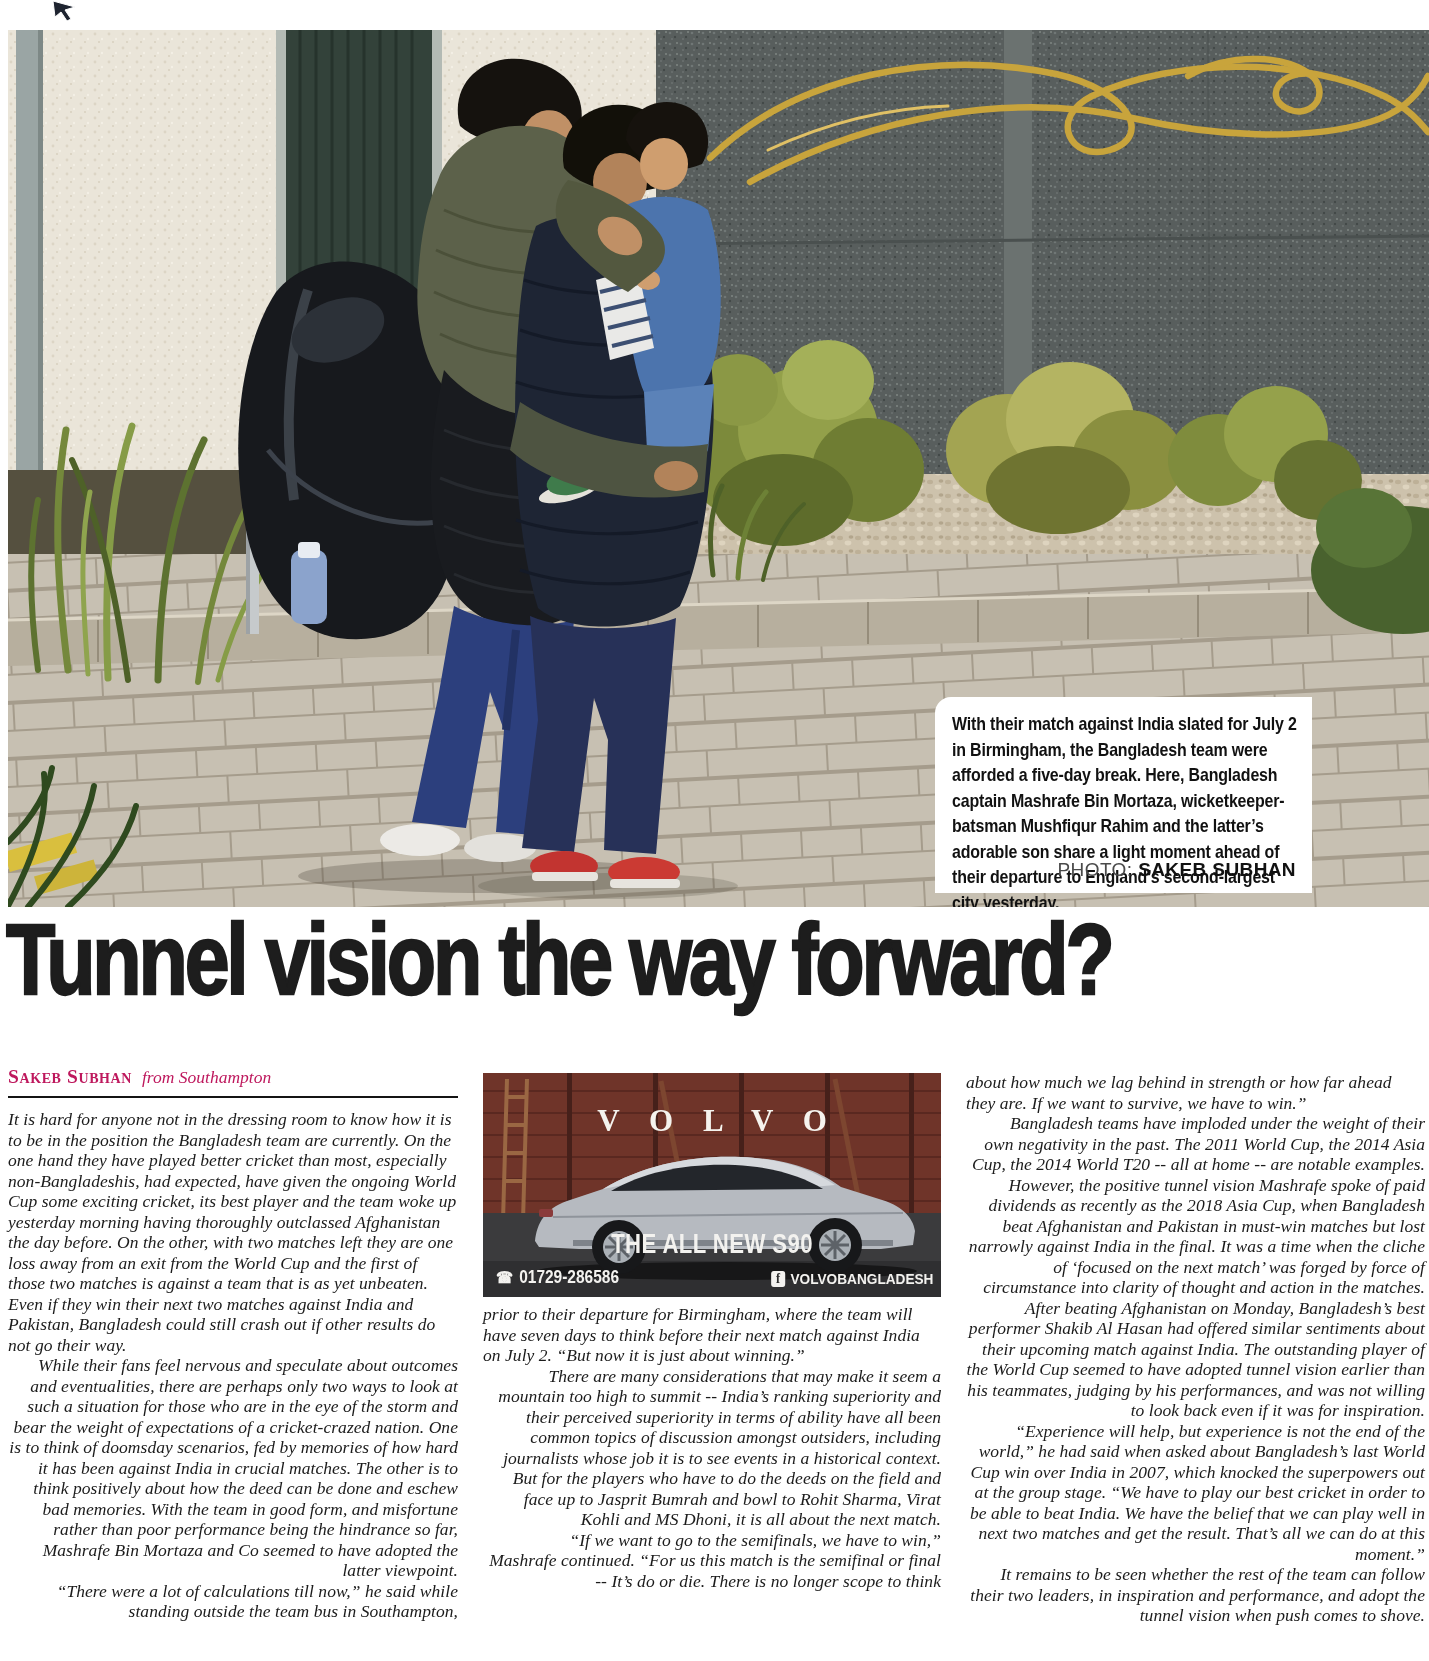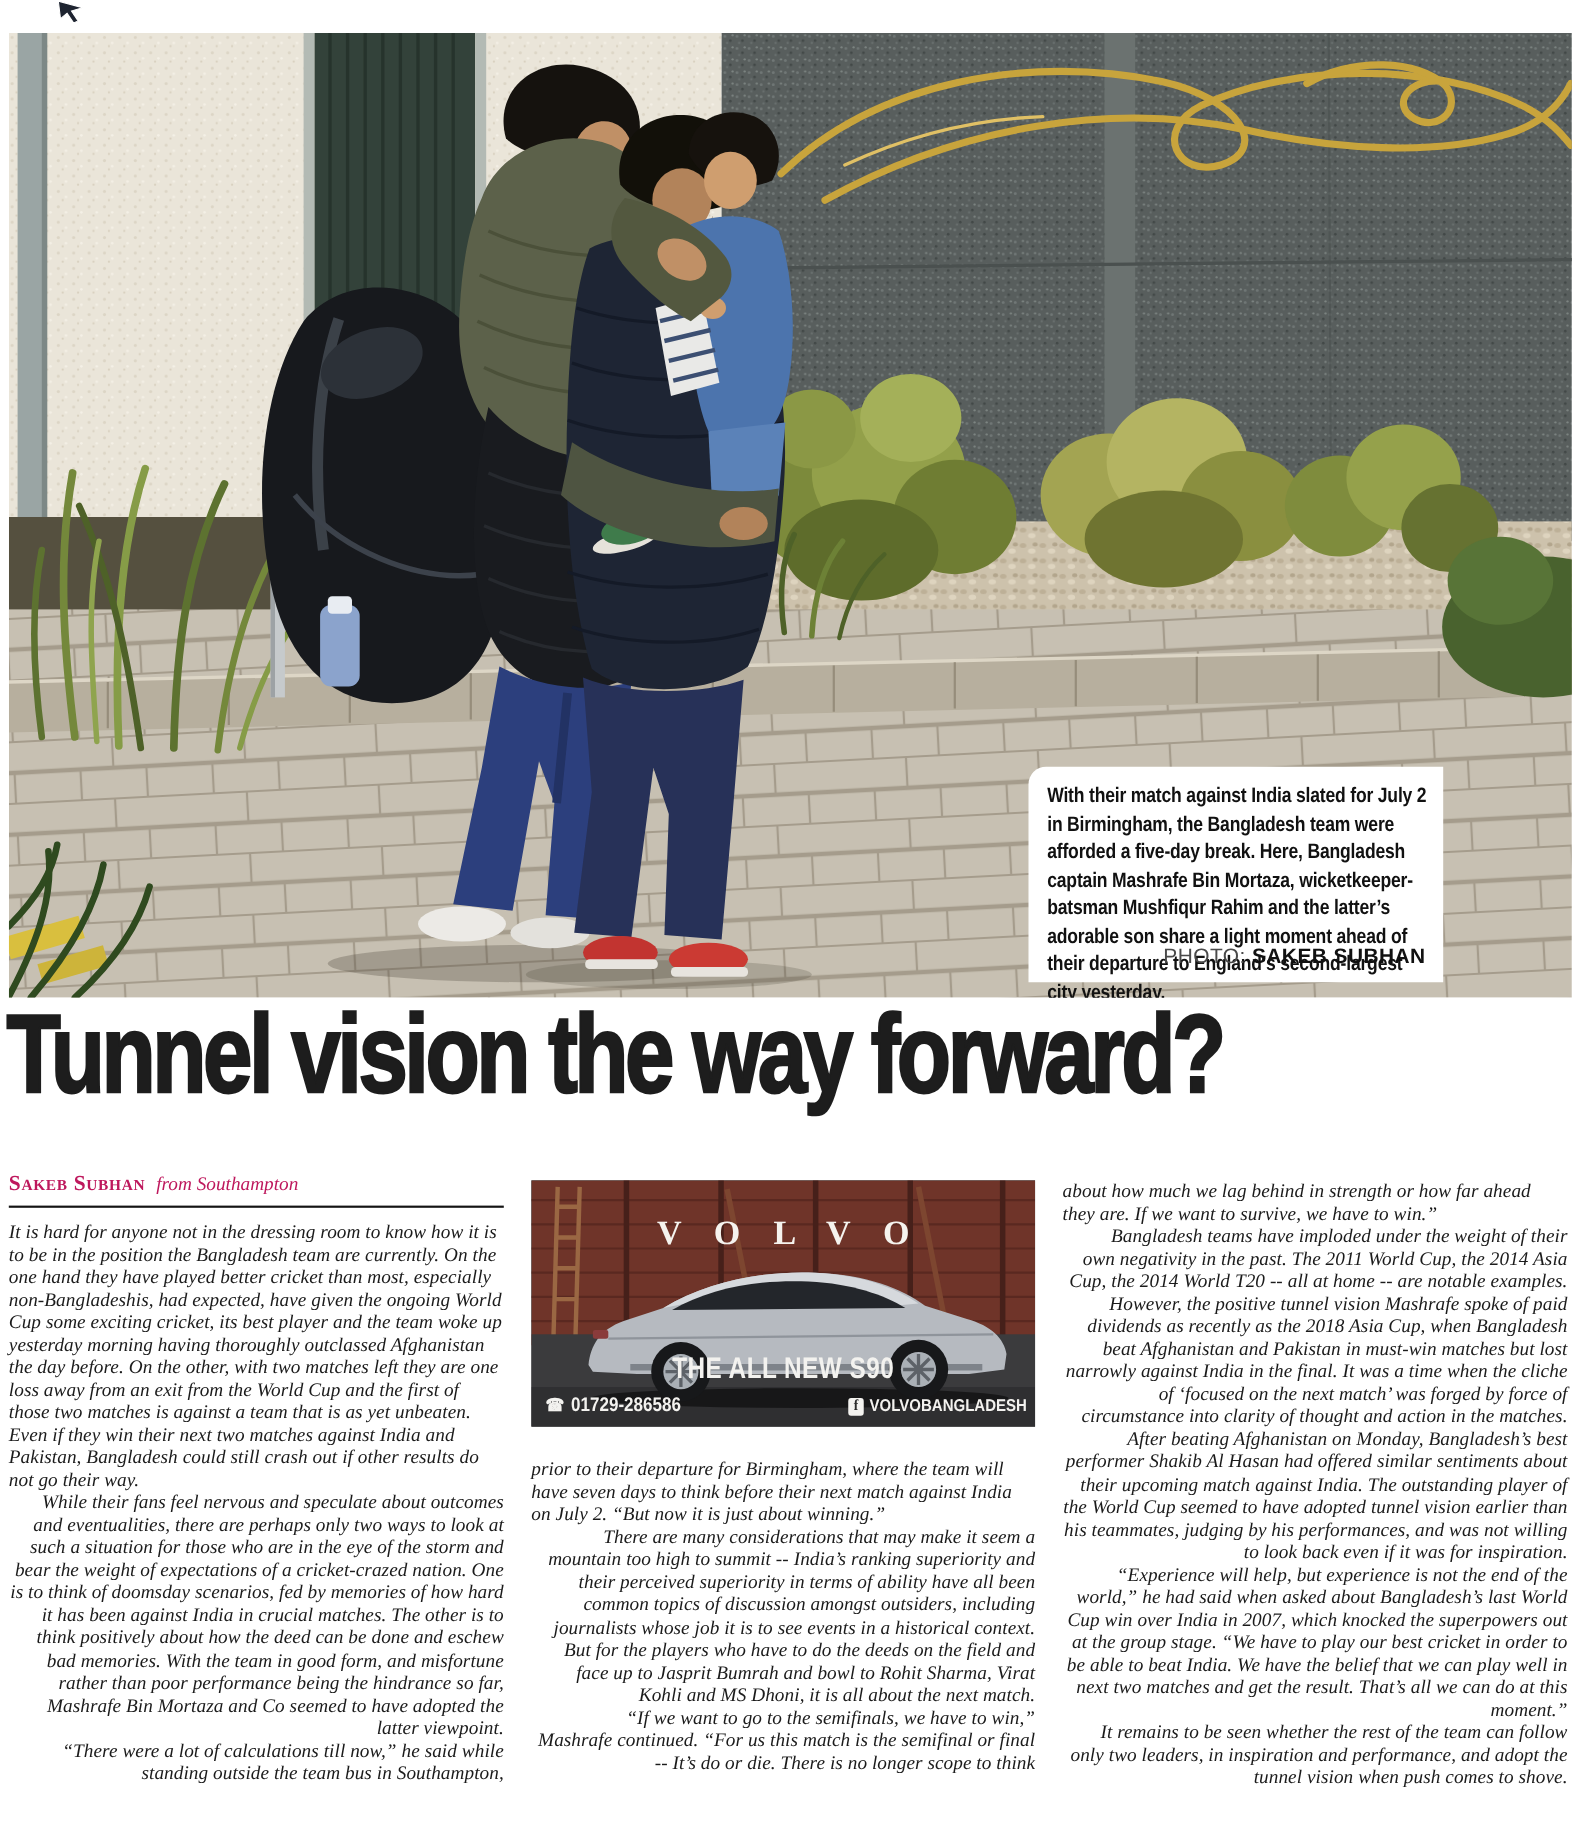--- a/index.html
+++ b/index.html
@@ -49,7 +49,7 @@
   .col3 p.body:first-child { margin-top:2px; }
 
   
-  .ad { position:relative; width:458px; height:224px; margin:9px 0 28px 0; overflow:hidden; background:#3b3b3d; }
+  .ad { position:relative; width:458px; height:224px; margin:9px 0 7px 0; overflow:hidden; background:#3b3b3d; }
   .ad svg { position:absolute; left:0; top:0; width:100%; height:100%; }
   .ad-brand { position:absolute; left:0; right:0; top:30px; text-align:center;
               font-family:"Liberation Serif", serif; font-weight:700; font-size:31px;

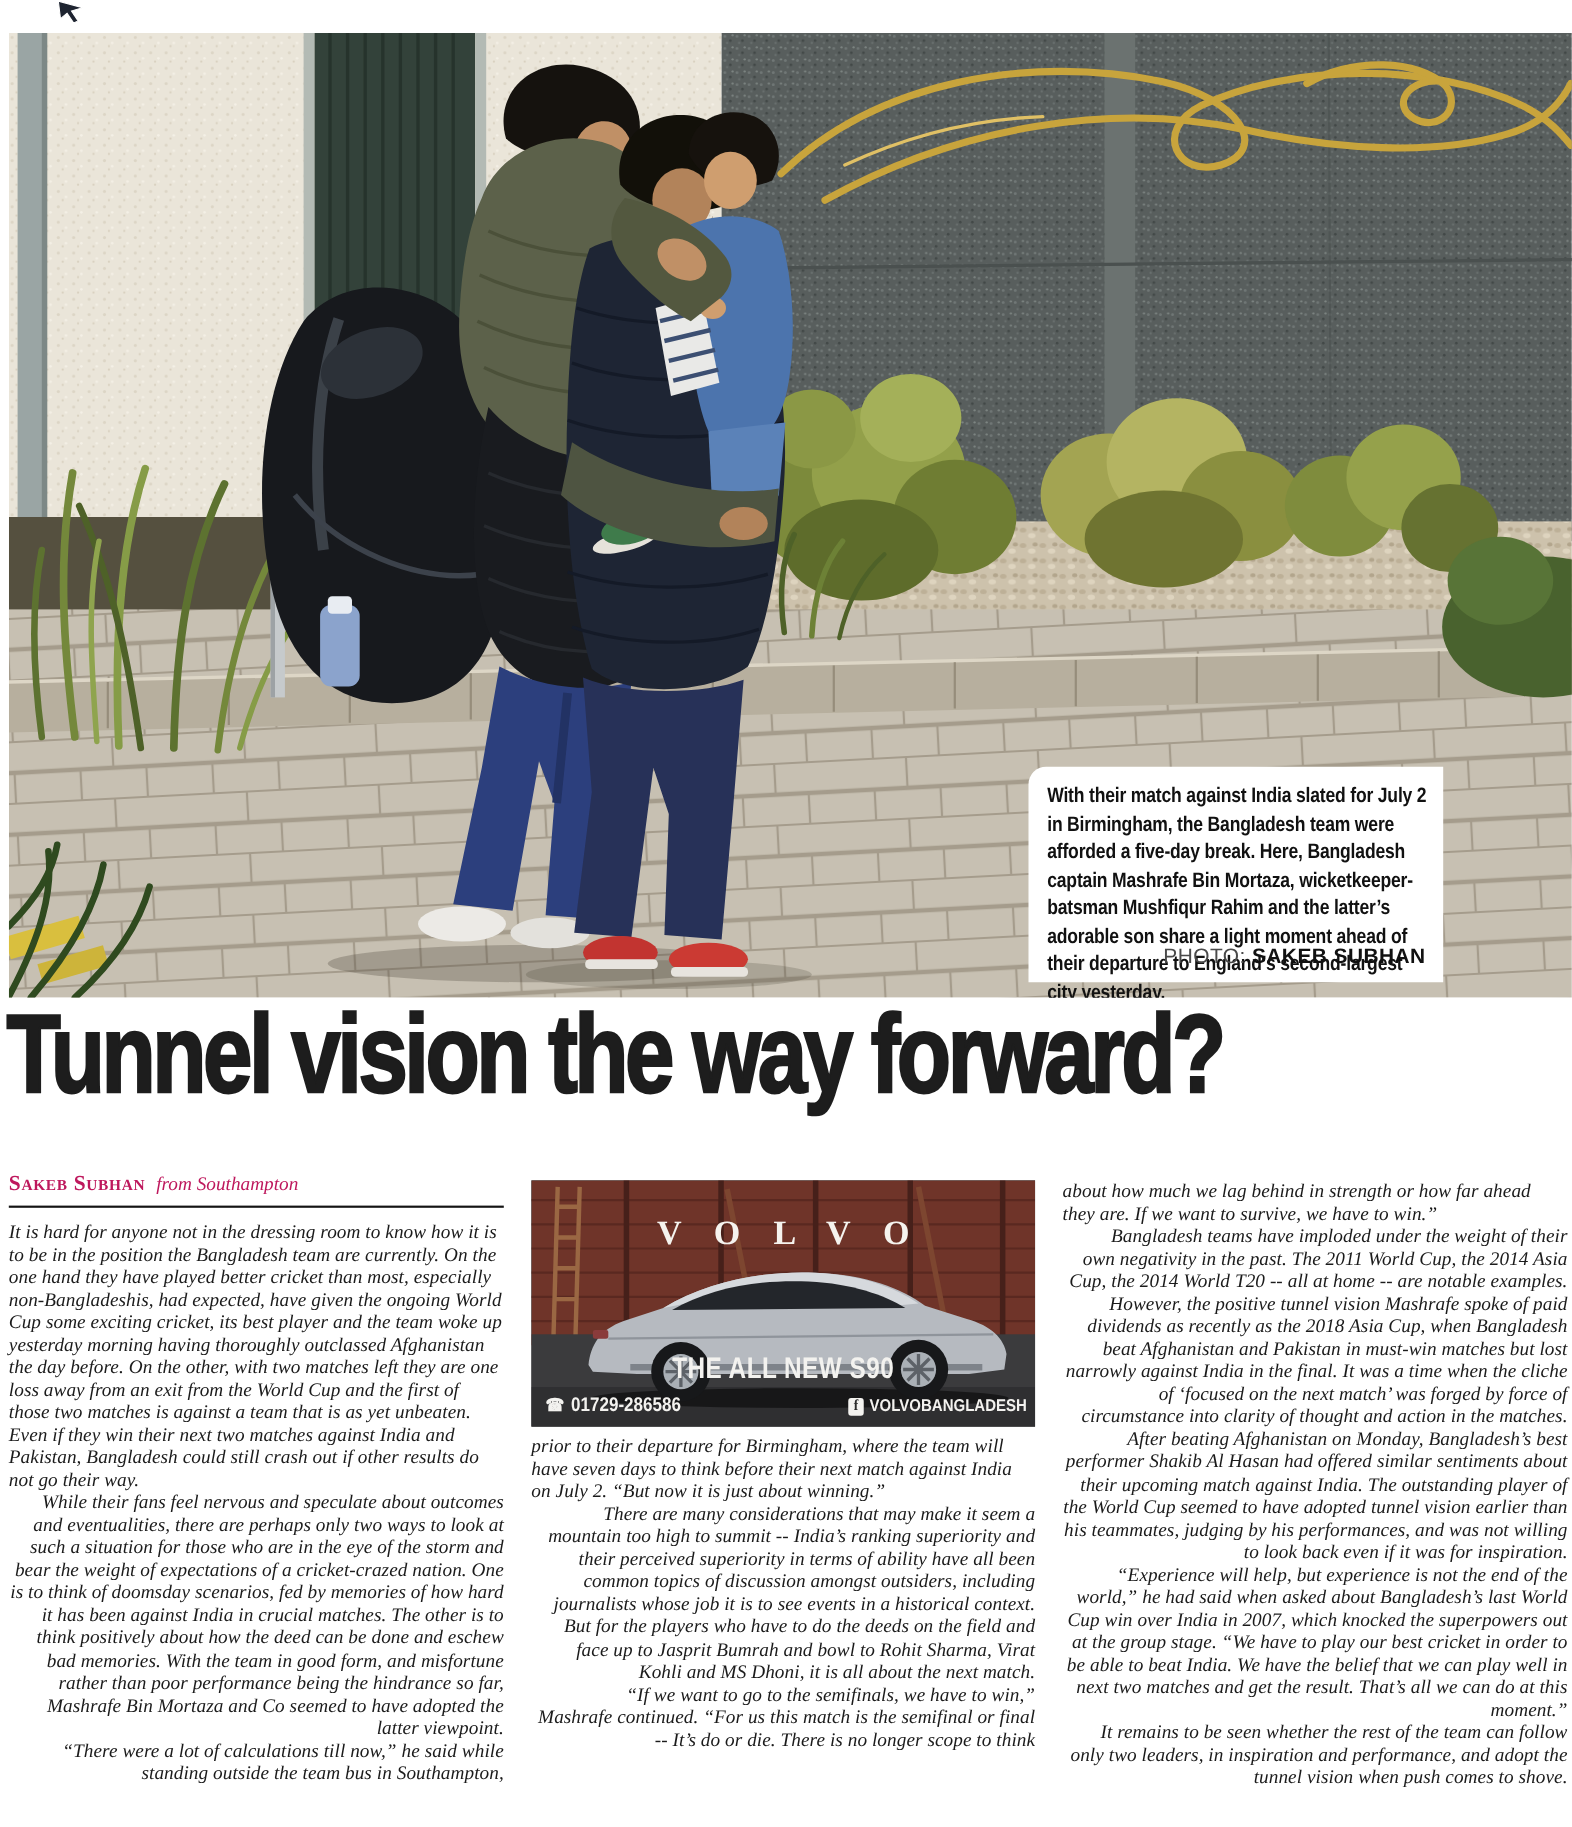--- a/index.html
+++ b/index.html
@@ -357,7 +357,7 @@
     <p class="body indent">Bangladesh teams have imploded under the weight of their own negativity in the past. The 2011 World Cup, the 2014 Asia Cup, the 2014 World T20 -- all at home -- are notable examples. However, the positive tunnel vision Mashrafe spoke of paid dividends as recently as the 2018 Asia Cup, when Bangladesh beat Afghanistan and Pakistan in must-win matches but lost narrowly against India in the final. It was a time when the cliche of ‘focused on the next match’ was forged by force of circumstance into clarity of thought and action in the matches.</p>
     <p class="body indent">After beating Afghanistan on Monday, Bangladesh’s best performer Shakib Al Hasan had offered similar sentiments about their upcoming match against India. The outstanding player of the World Cup seemed to have adopted tunnel vision earlier than his teammates, judging by his performances, and was not willing to look back even if it was for inspiration.</p>
     <p class="body indent">“Experience will help, but experience is not the end of the world,” he had said when asked about Bangladesh’s last World Cup win over India in 2007, which knocked the superpowers out at the group stage. “We have to play our best cricket in order to be able to beat India. We have the belief that we can play well in next two matches and get the result. That’s all we can do at this moment.”</p>
-    <p class="body indent">It remains to be seen whether the rest of the team can follow only two leaders, in inspiration and performance, and adopt the tunnel vision when push comes to shove.</p>
+    <p class="body indent">It remains to be seen whether the rest of the team can follow their two leaders, in inspiration and performance, and adopt the tunnel vision when push comes to shove.</p>
   </div>
 
 </div>

